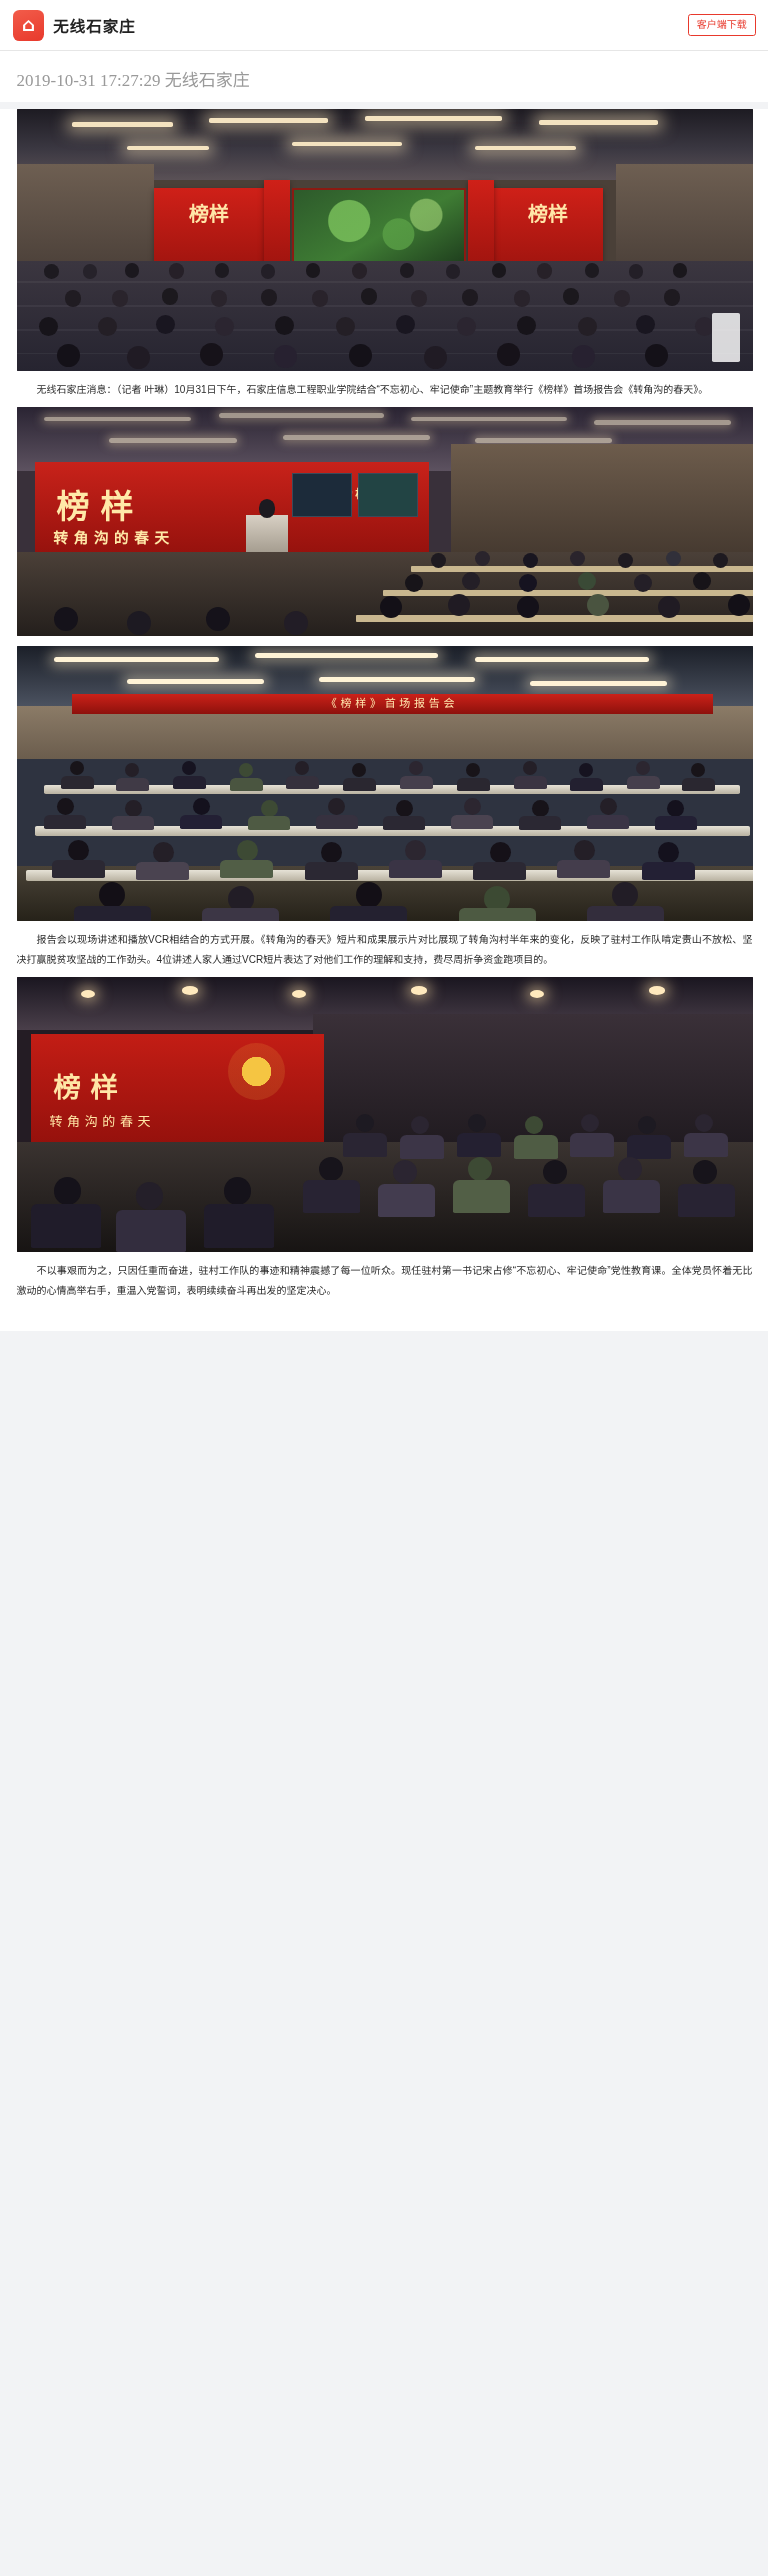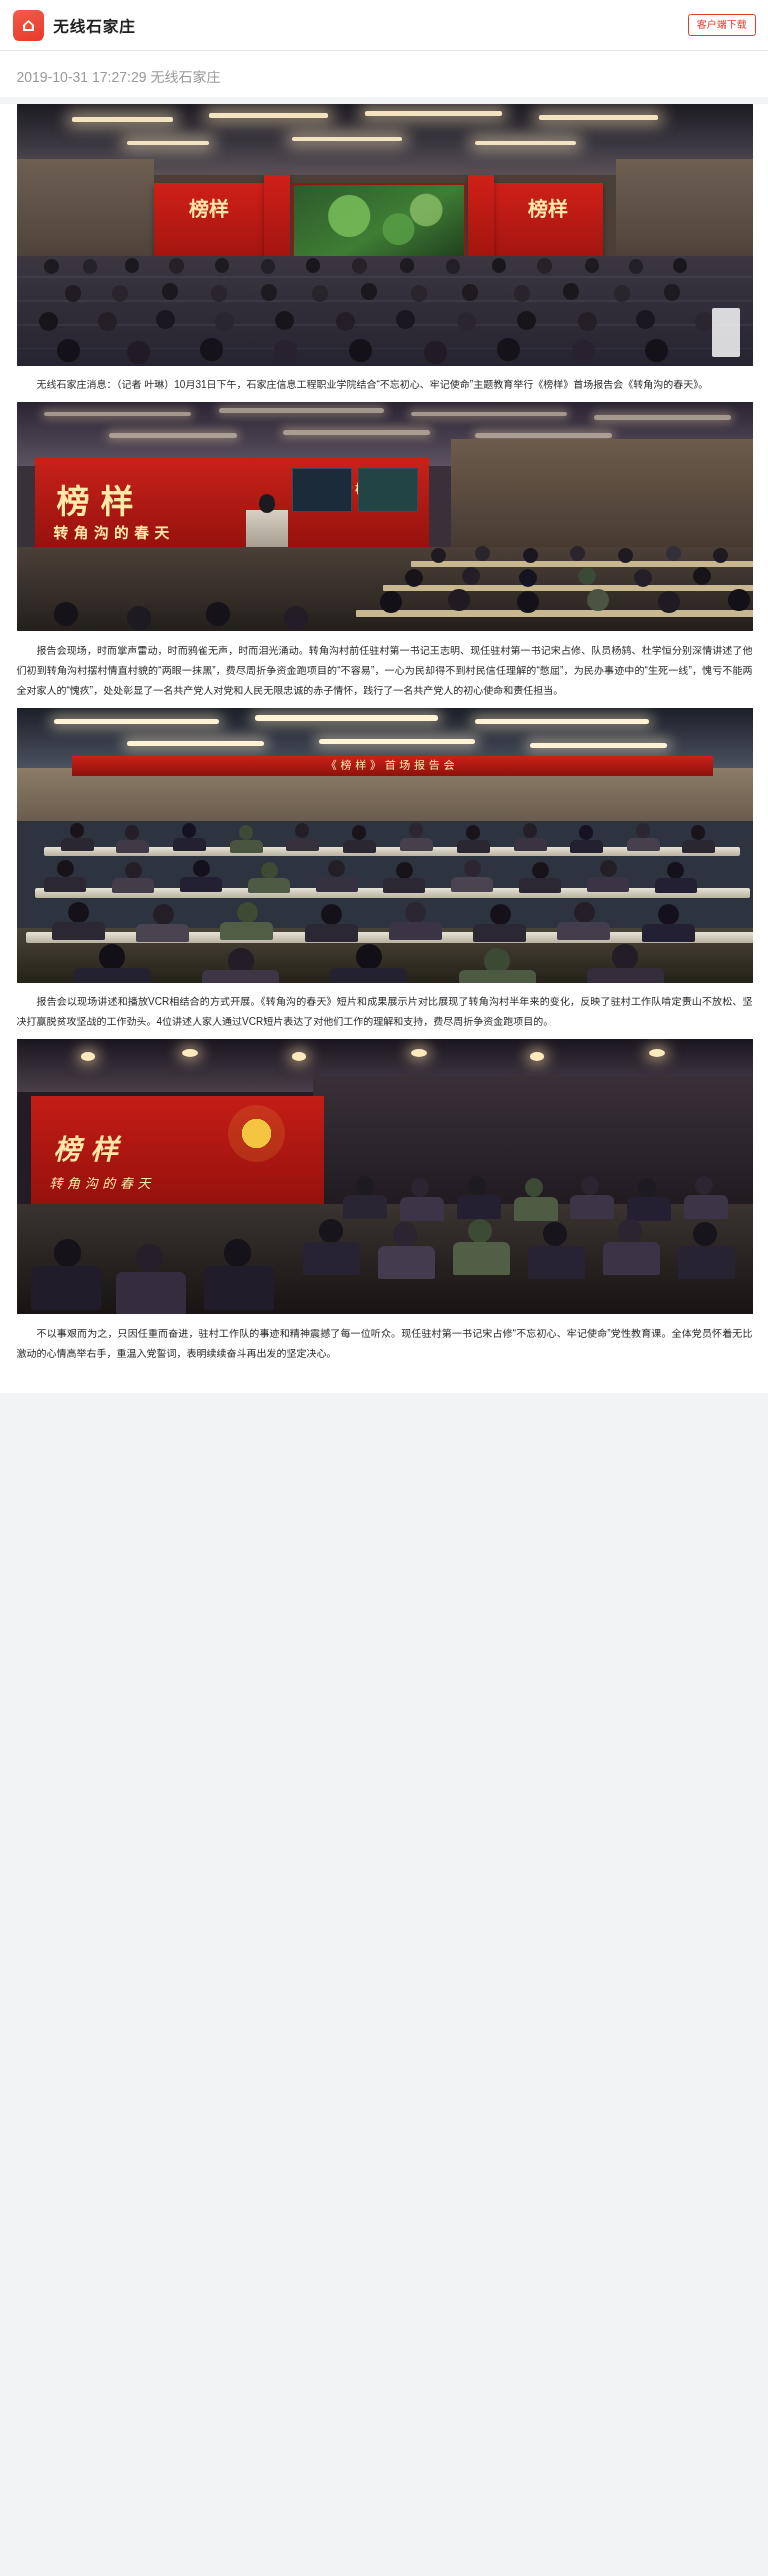--- a/index.html
+++ b/index.html
@@ -76,8 +76,9 @@
     margin: 0 0 9.2px 0;
   }
   .meta {
-    font-size: 14px;
+    font-size: 17px;
     color: #9a9a9a;
+    font-family: Liberation Serif, serif;
   }
 
   

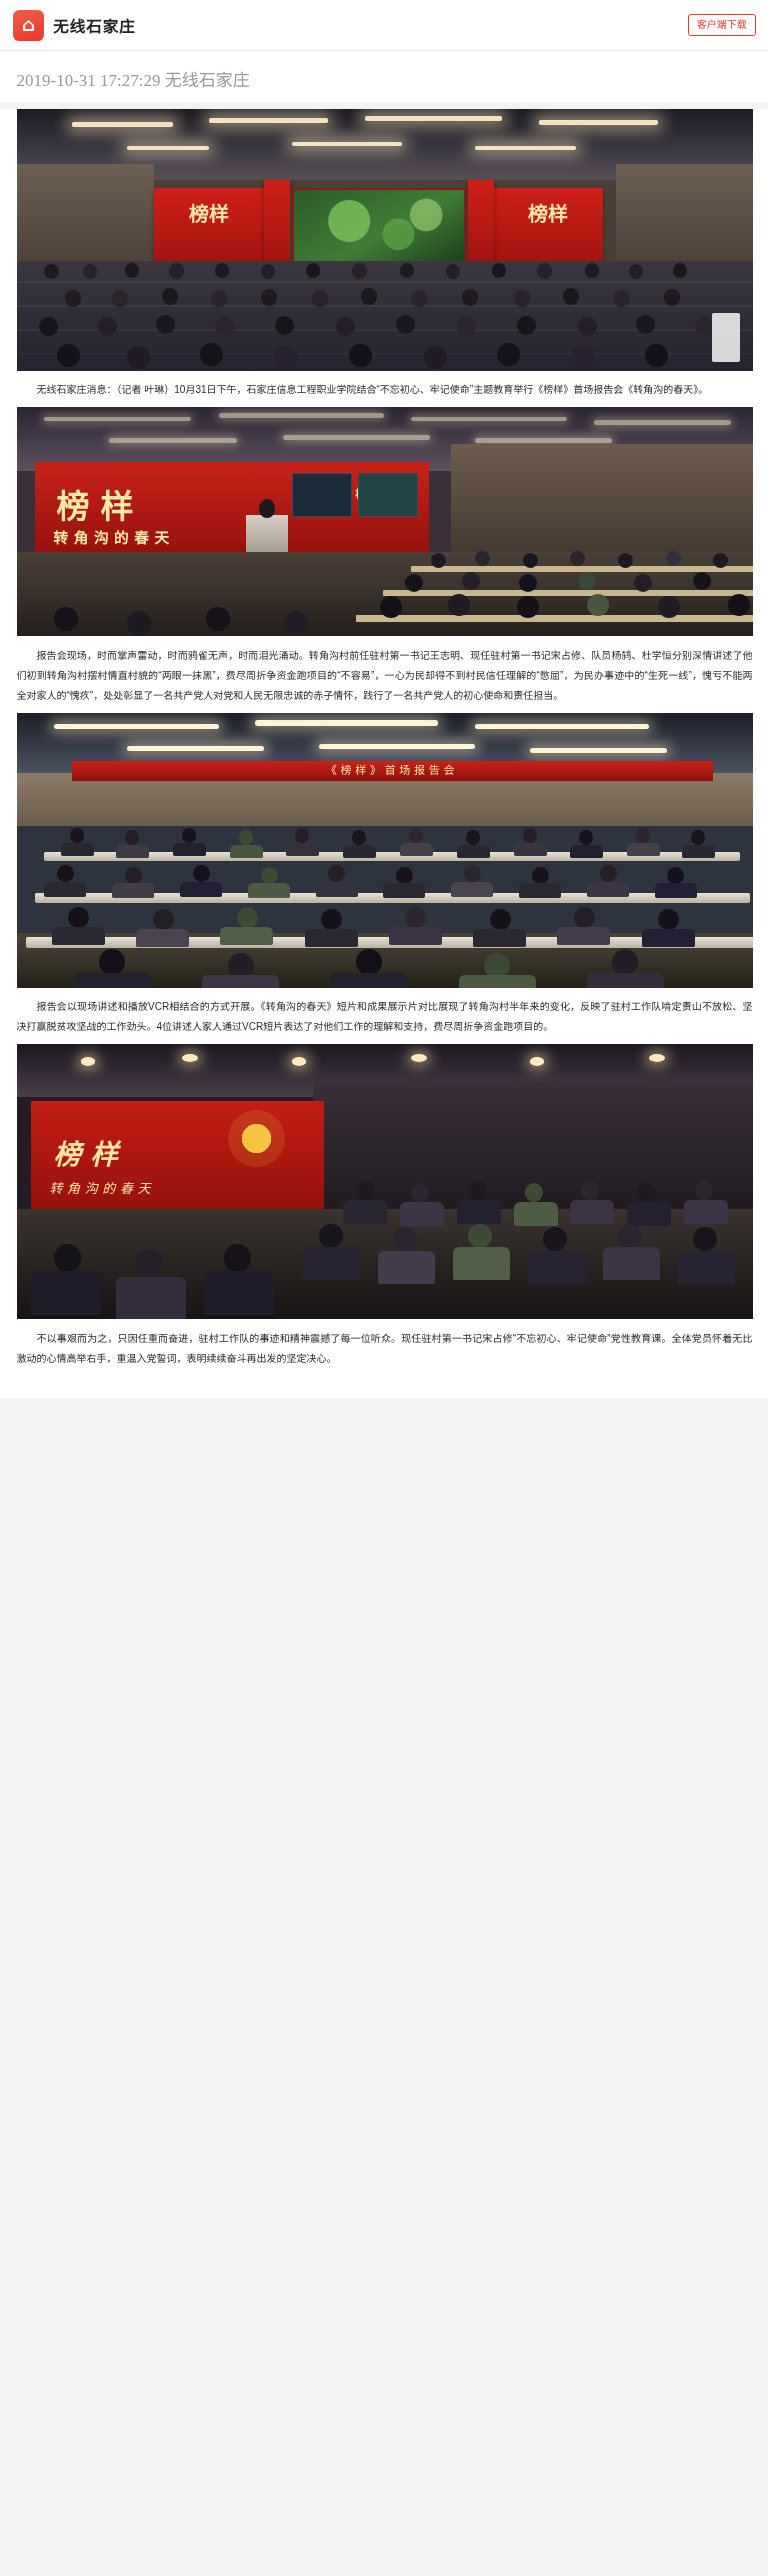--- a/index.html
+++ b/index.html
@@ -326,7 +326,6 @@
       </div>
     </div>
 
-    <p class="para">报告会现场，时而掌声雷动，时而鸦雀无声，时而泪光涌动。转角沟村前任驻村第一书记王志明、现任驻村第一书记宋占修、队员杨鸫、杜学恒分别深情讲述了他们初到转角沟村摆村情直村貌的“两眼一抹黑”，费尽周折争资金跑项目的“不容易”，一心为民却得不到村民信任理解的“憋屈”，为民办事迹中的“生死一线”，愧亏不能两全对家人的“愧疚”，处处彰显了一名共产党人对党和人民无限忠诚的赤子情怀，践行了一名共产党人的初心使命和责任担当。</p>
 
     <div class="figure">
       <div class="photo p3">

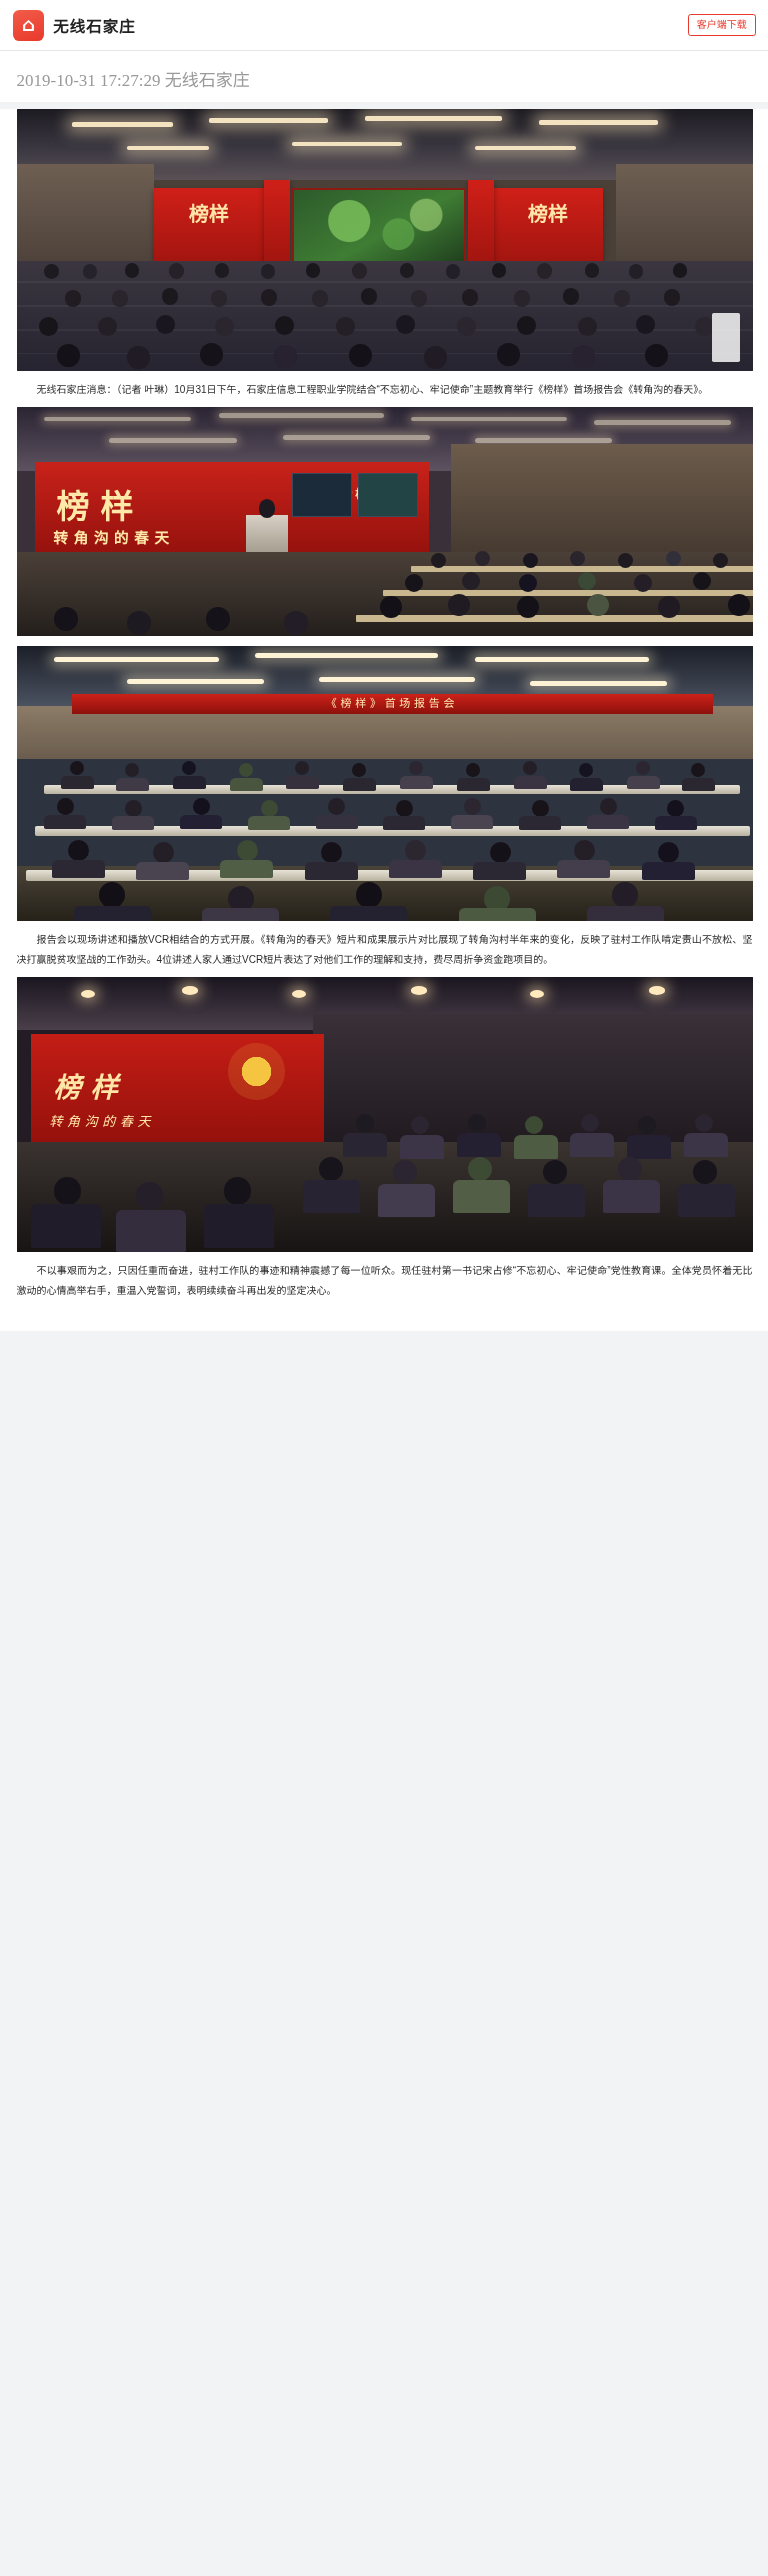--- a/index.html
+++ b/index.html
@@ -151,7 +151,7 @@
   .p3 .floor { left:0; bottom:0; width:100%; height:55px; background:linear-gradient(180deg,#4a4338,#262219); }
 
   
-  .p4 { height: 275px; background:#241c24;font-style:italic; }
+  .p4 { height: 275px; background:#241c24; }
   .p4 .ceiling { left:0; top:0; width:100%; height:53px; background:linear-gradient(180deg,#1a1620,#4a3f4a); }
   .p4 .spot { background:#ffe9bd; border-radius:50%; box-shadow:0 0 13px 4.6px rgba(255,226,170,.5); }
   .p4 .backdrop { left:14.7px; top:57px; width:293px; height:137px; background:linear-gradient(180deg,#c31d15,#8a0e0a); }

